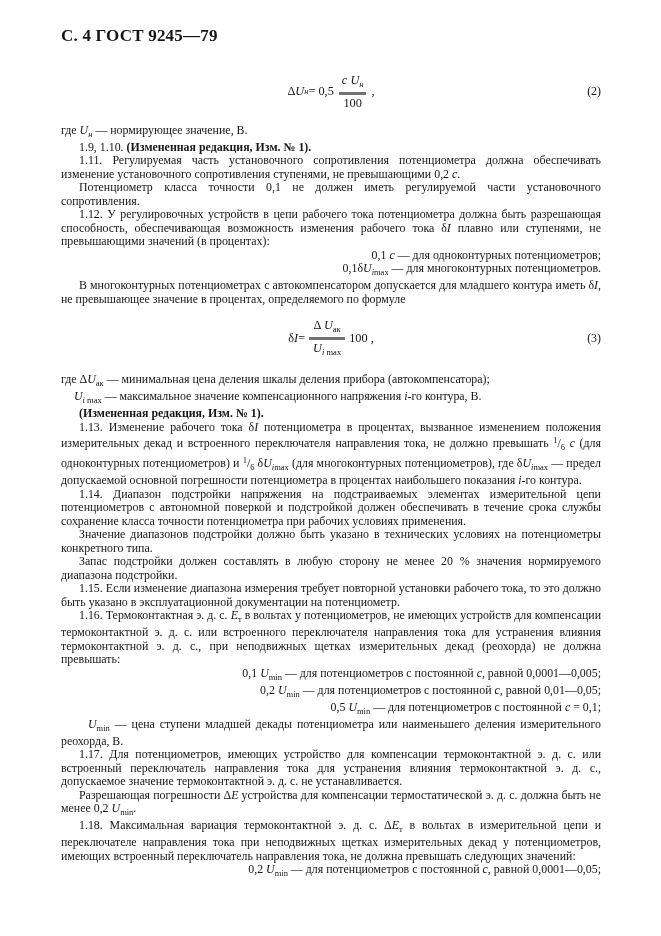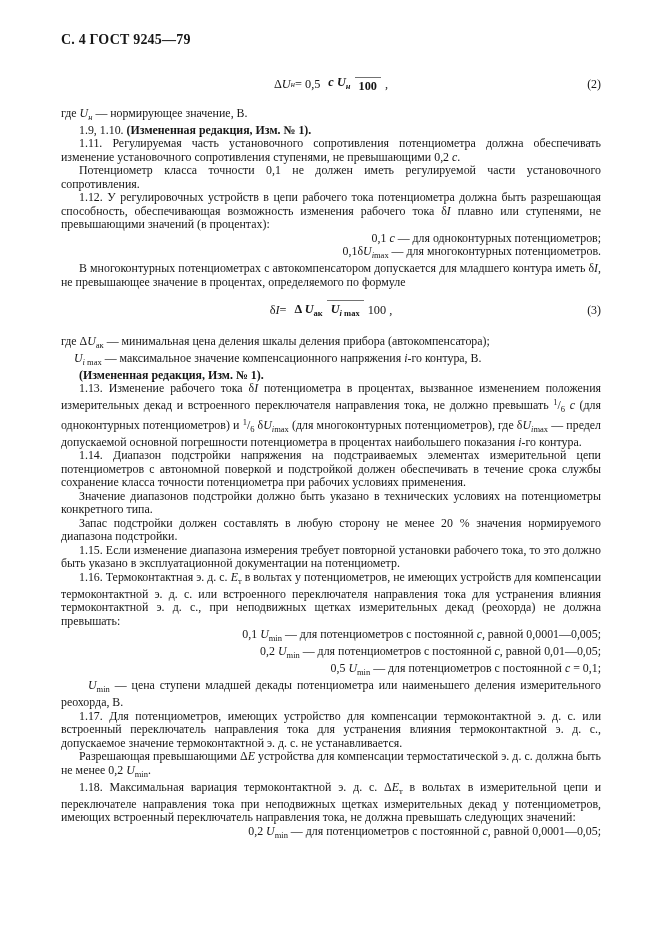--- a/index.html
+++ b/index.html
@@ -9,7 +9,7 @@
     overflow:hidden;
   }
   .page{box-sizing:border-box;width:661px;height:936px;padding:26px 60px 0 61px;}
-  .header{font-weight:bold;font-size:14px;letter-spacing:.2px;margin:6px 0 26px 0;}
+  .header{font-weight:bold;font-size:17px;letter-spacing:.2px;margin:0 0 26px 0;}
   .para{
     margin:0;font-size:11.9px;line-height:13.5px;
     text-align:justify;text-indent:18px;

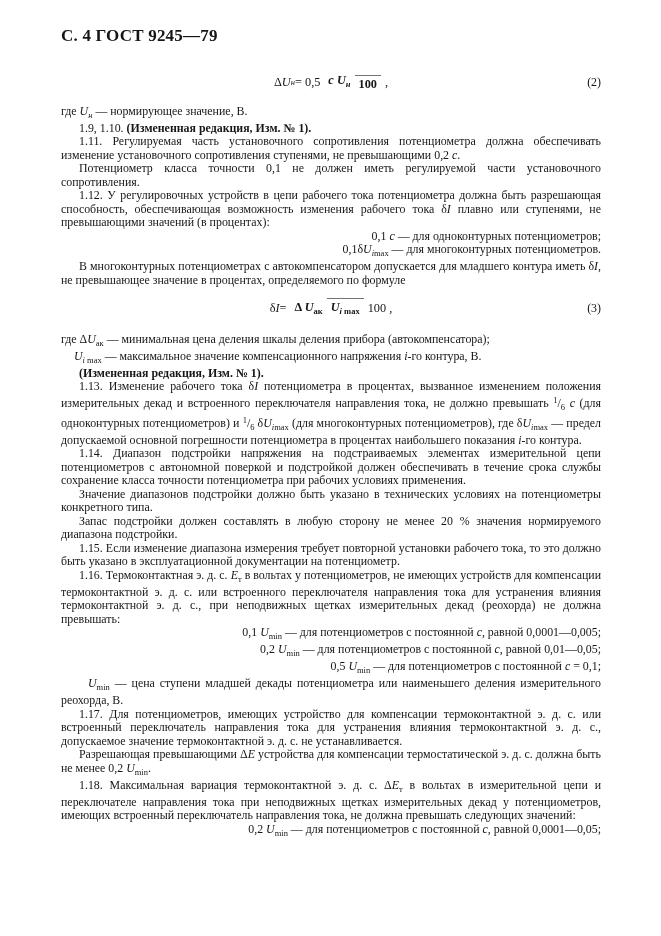--- a/index.html
+++ b/index.html
@@ -29,7 +29,7 @@
   .formula.eq2{margin:16px 0 13px 0;}
   .formula.eq3{margin:11px 0 14px 0;}
   .f-body{display:flex;align-items:center;}
-  .frac{display:inline-flex;flex-direction:row;align-items:flex-end;margin:0 4px;font-weight:bold;}
+  .frac{display:inline-flex;flex-direction:column;align-items:center;margin:0 4px;}
   .fr-row{padding:1px 4px;text-align:center;white-space:pre;}
   .fr-row.den{border-top:1px solid #737373;}
   .eq-num{position:absolute;right:0;top:50%;transform:translateY(-50%);font-size:11.9px;}

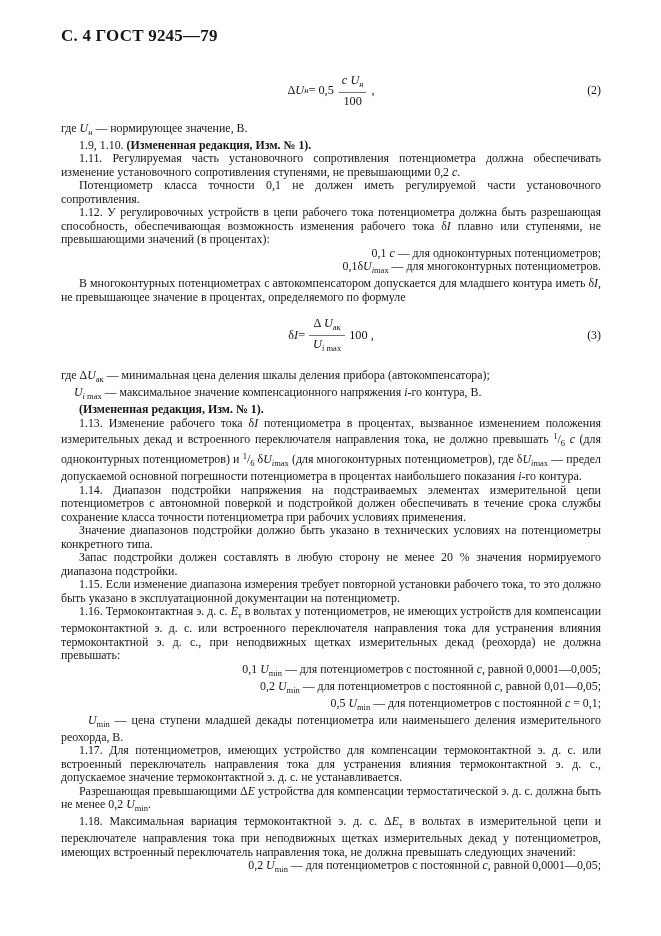--- a/index.html
+++ b/index.html
@@ -31,7 +31,7 @@
   .f-body{display:flex;align-items:center;}
   .frac{display:inline-flex;flex-direction:column;align-items:center;margin:0 4px;}
   .fr-row{padding:1px 4px;text-align:center;white-space:pre;}
-  .fr-row.den{border-top:1px solid #737373;}
+  .fr-row.den{border-top:3px solid #737373;}
   .eq-num{position:absolute;right:0;top:50%;transform:translateY(-50%);font-size:11.9px;}
 </style>
 </head>

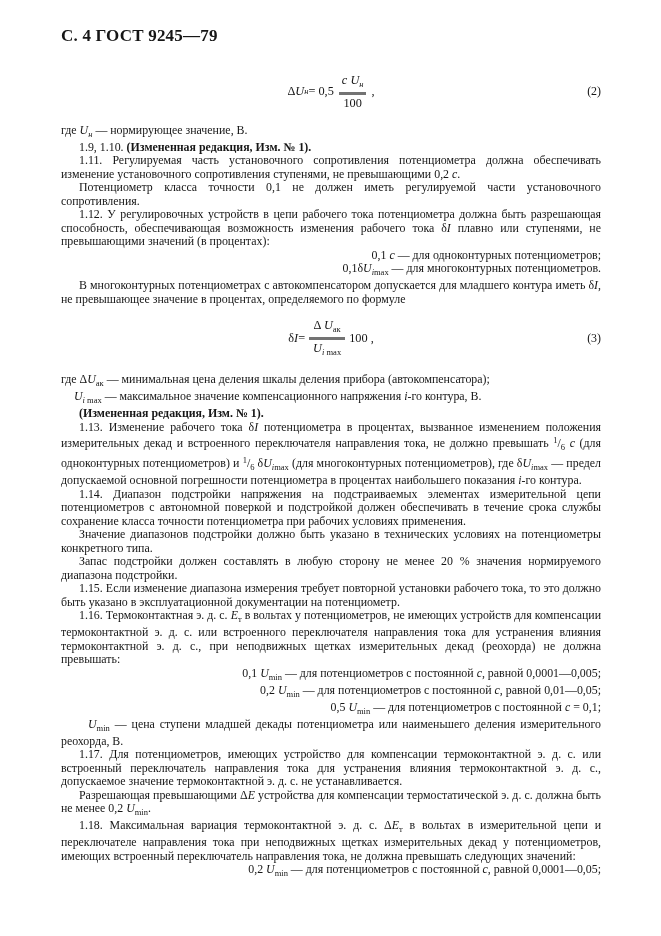--- a/index.html
+++ b/index.html
@@ -89,7 +89,7 @@
       <p class="para item"><span>0,5 </span><span class="f-i">U</span><span class="f-s">min</span><span> — для потенциометров с постоянной </span><span class="f-i">с</span><span> = 0,1;</span></p>
       <p class="para item-wrap"><span class="f-i">U</span><span class="f-s">min</span><span> — цена ступени младшей декады потенциометра или наименьшего деления измерительного реохорда, В.</span></p>
       <p class="para"><span>1.17. Для потенциометров, имеющих устройство для компенсации термоконтактной э. д. с. или встроенный переключатель направления тока для устранения влияния термоконтактной э. д. с., допускаемое значение термоконтактной э. д. с. не устанавливается.</span></p>
-      <p class="para"><span>Разрешающая превышающими Δ</span><span class="f-i">E</span><span> устройства для компенсации термостатической э. д. с. должна быть не менее 0,2 </span><span class="f-i">U</span><span class="f-s">min</span><span>.</span></p>
+      <p class="para"><span>Разрешающая погрешности Δ</span><span class="f-i">E</span><span> устройства для компенсации термостатической э. д. с. должна быть не менее 0,2 </span><span class="f-i">U</span><span class="f-s">min</span><span>.</span></p>
       <p class="para"><span>1.18. Максимальная вариация термоконтактной э. д. с. Δ</span><span class="f-i">E</span><span class="f-s">т</span><span> в вольтах в измерительной цепи и переключателе направления тока при неподвижных щетках измерительных декад у потенциометров, имеющих встроенный переключатель направления тока, не должна превышать следующих значений:</span></p>
       <p class="para item"><span>0,2 </span><span class="f-i">U</span><span class="f-s">min</span><span> — для потенциометров с постоянной </span><span class="f-i">с</span><span>, равной 0,0001—0,05;</span></p>
     </div>

